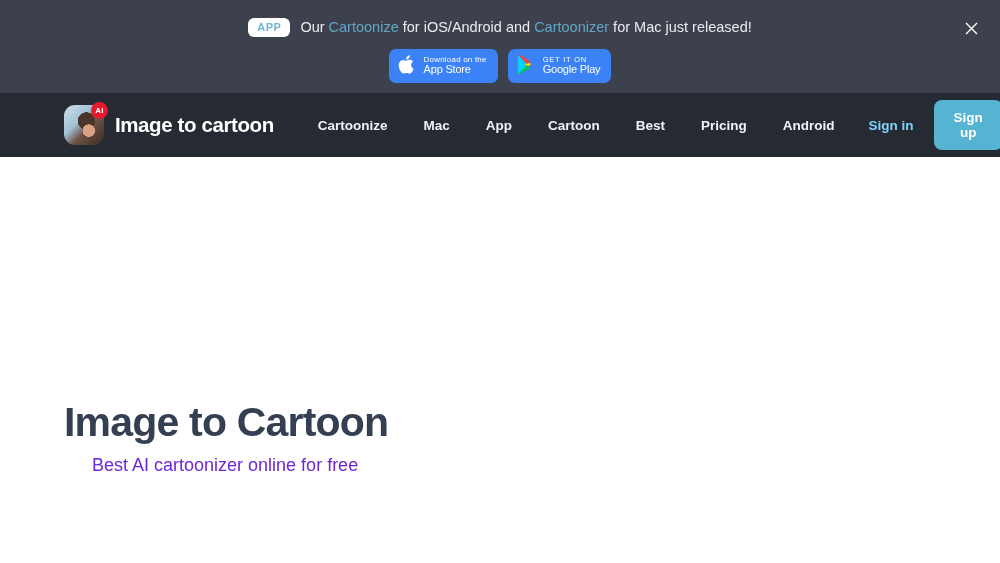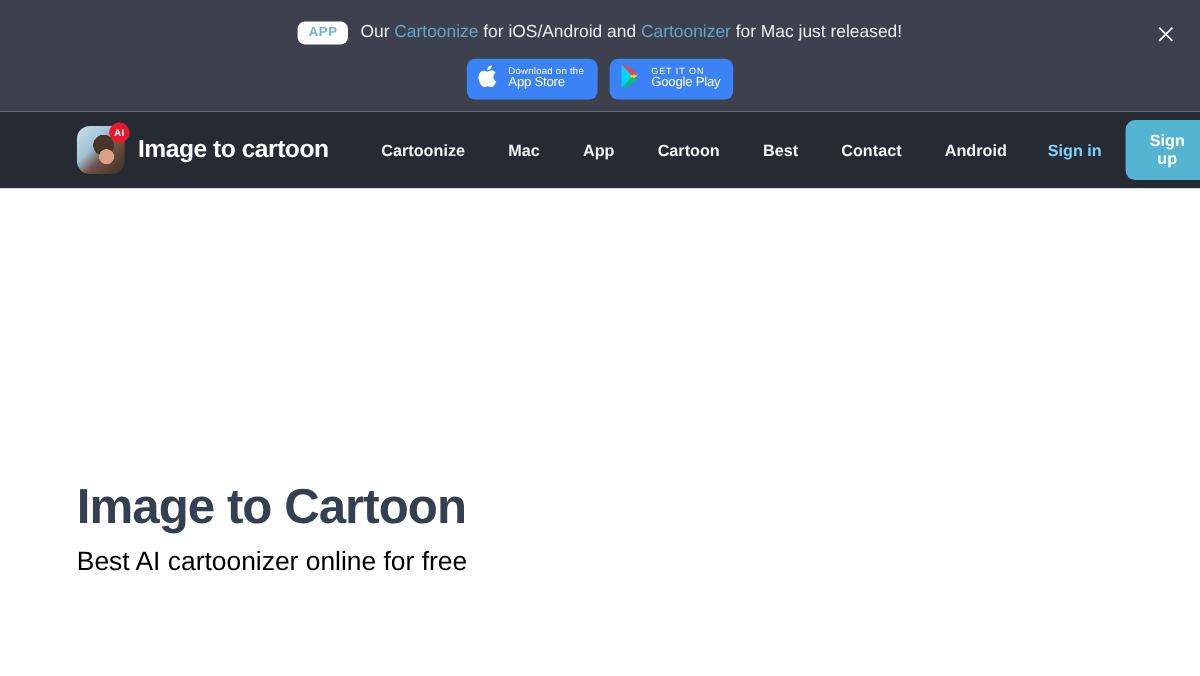--- a/index.html
+++ b/index.html
@@ -213,7 +213,7 @@
     <div class="nav-link">App</div>
     <div class="nav-link">Cartoon</div>
     <div class="nav-link">Best</div>
-    <div class="nav-link">Contact</div>
+    <div class="nav-link">Pricing</div>
     <div class="nav-link">Android</div>
   </div>
 

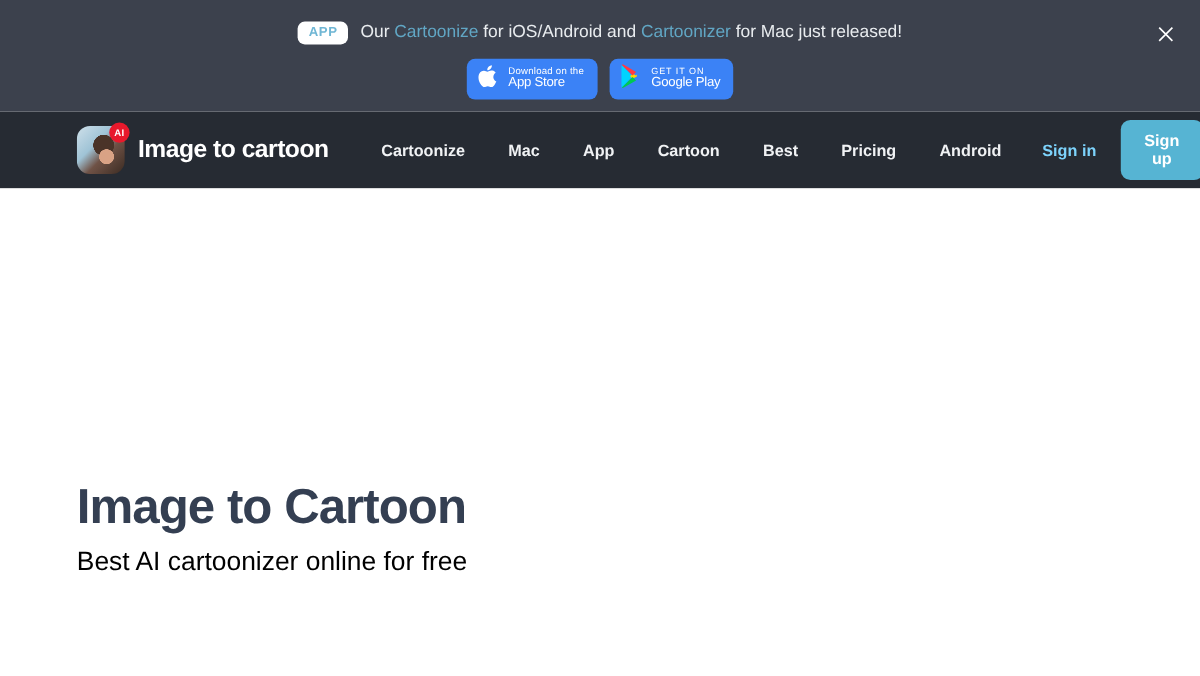--- a/index.html
+++ b/index.html
@@ -144,9 +144,10 @@
   }
   .hero-sub {
     margin-top: 11px;
-    font-size: 22px;
-    color: #000000;
-    white-space: nowrap;
+    font-size: 18px;
+    color: #6d28d9;
+    white-space: nowrap;
+    margin-left: 28px;
   }
 </style>
 </head>

